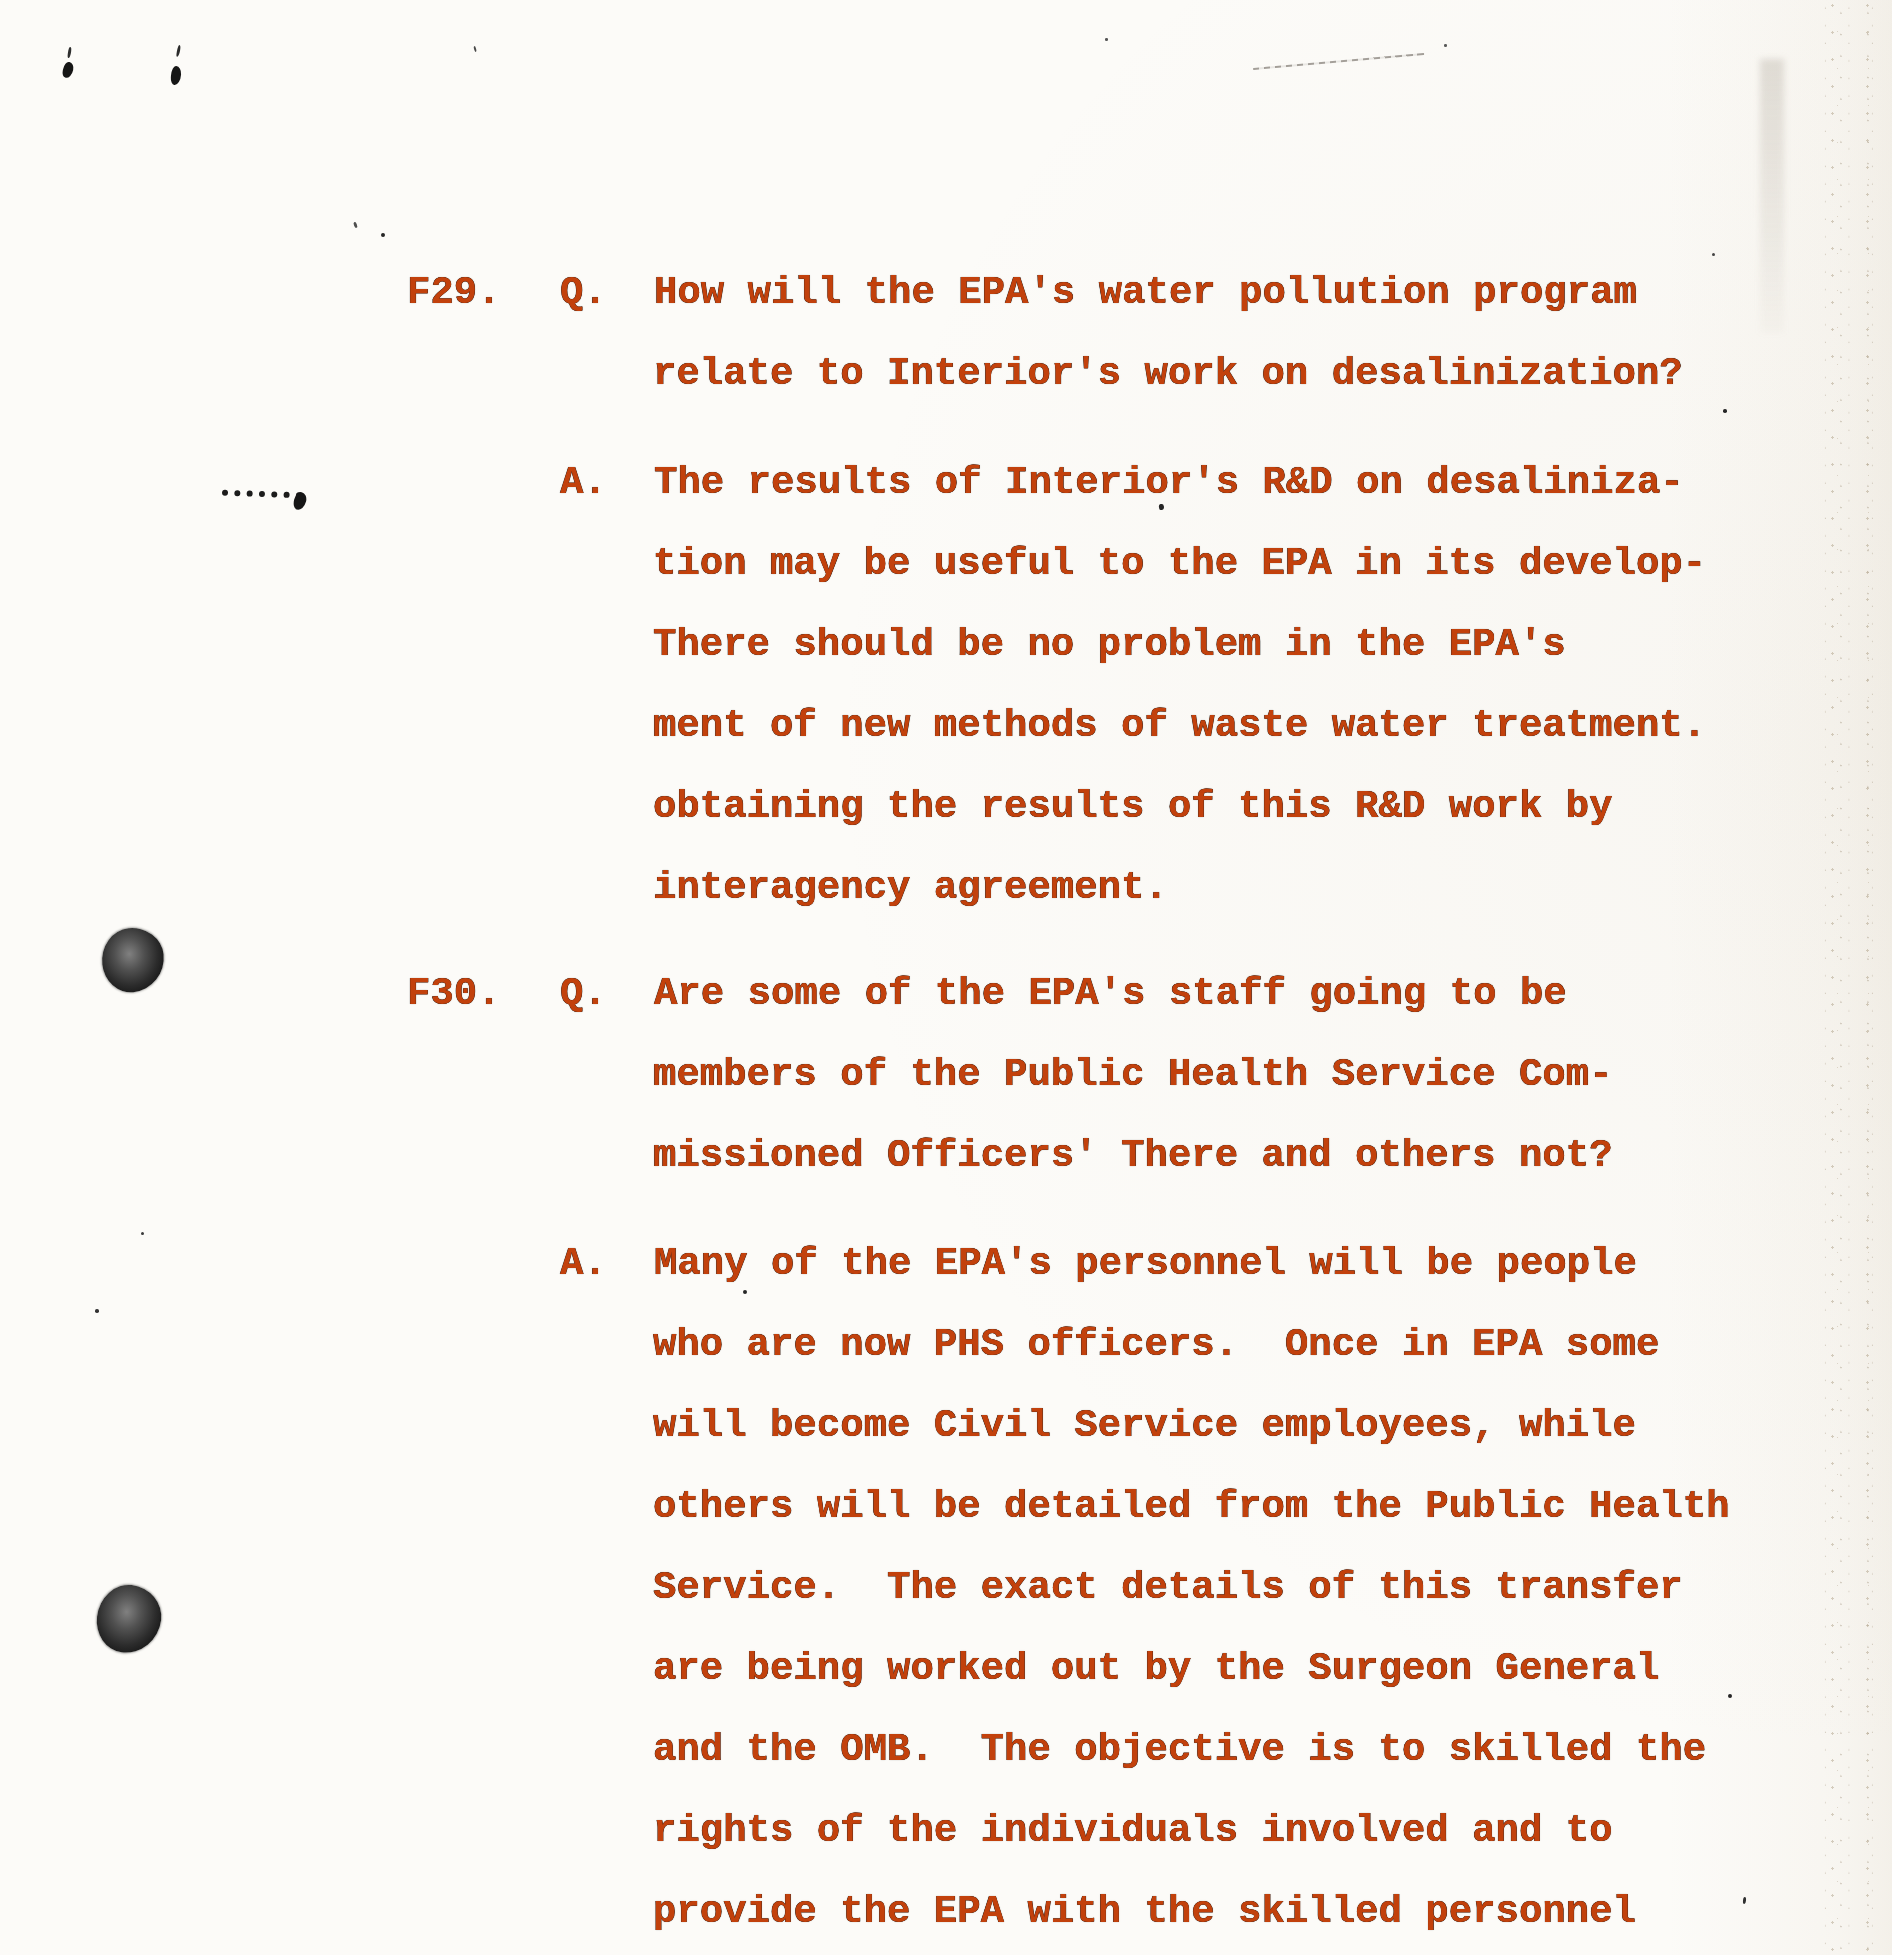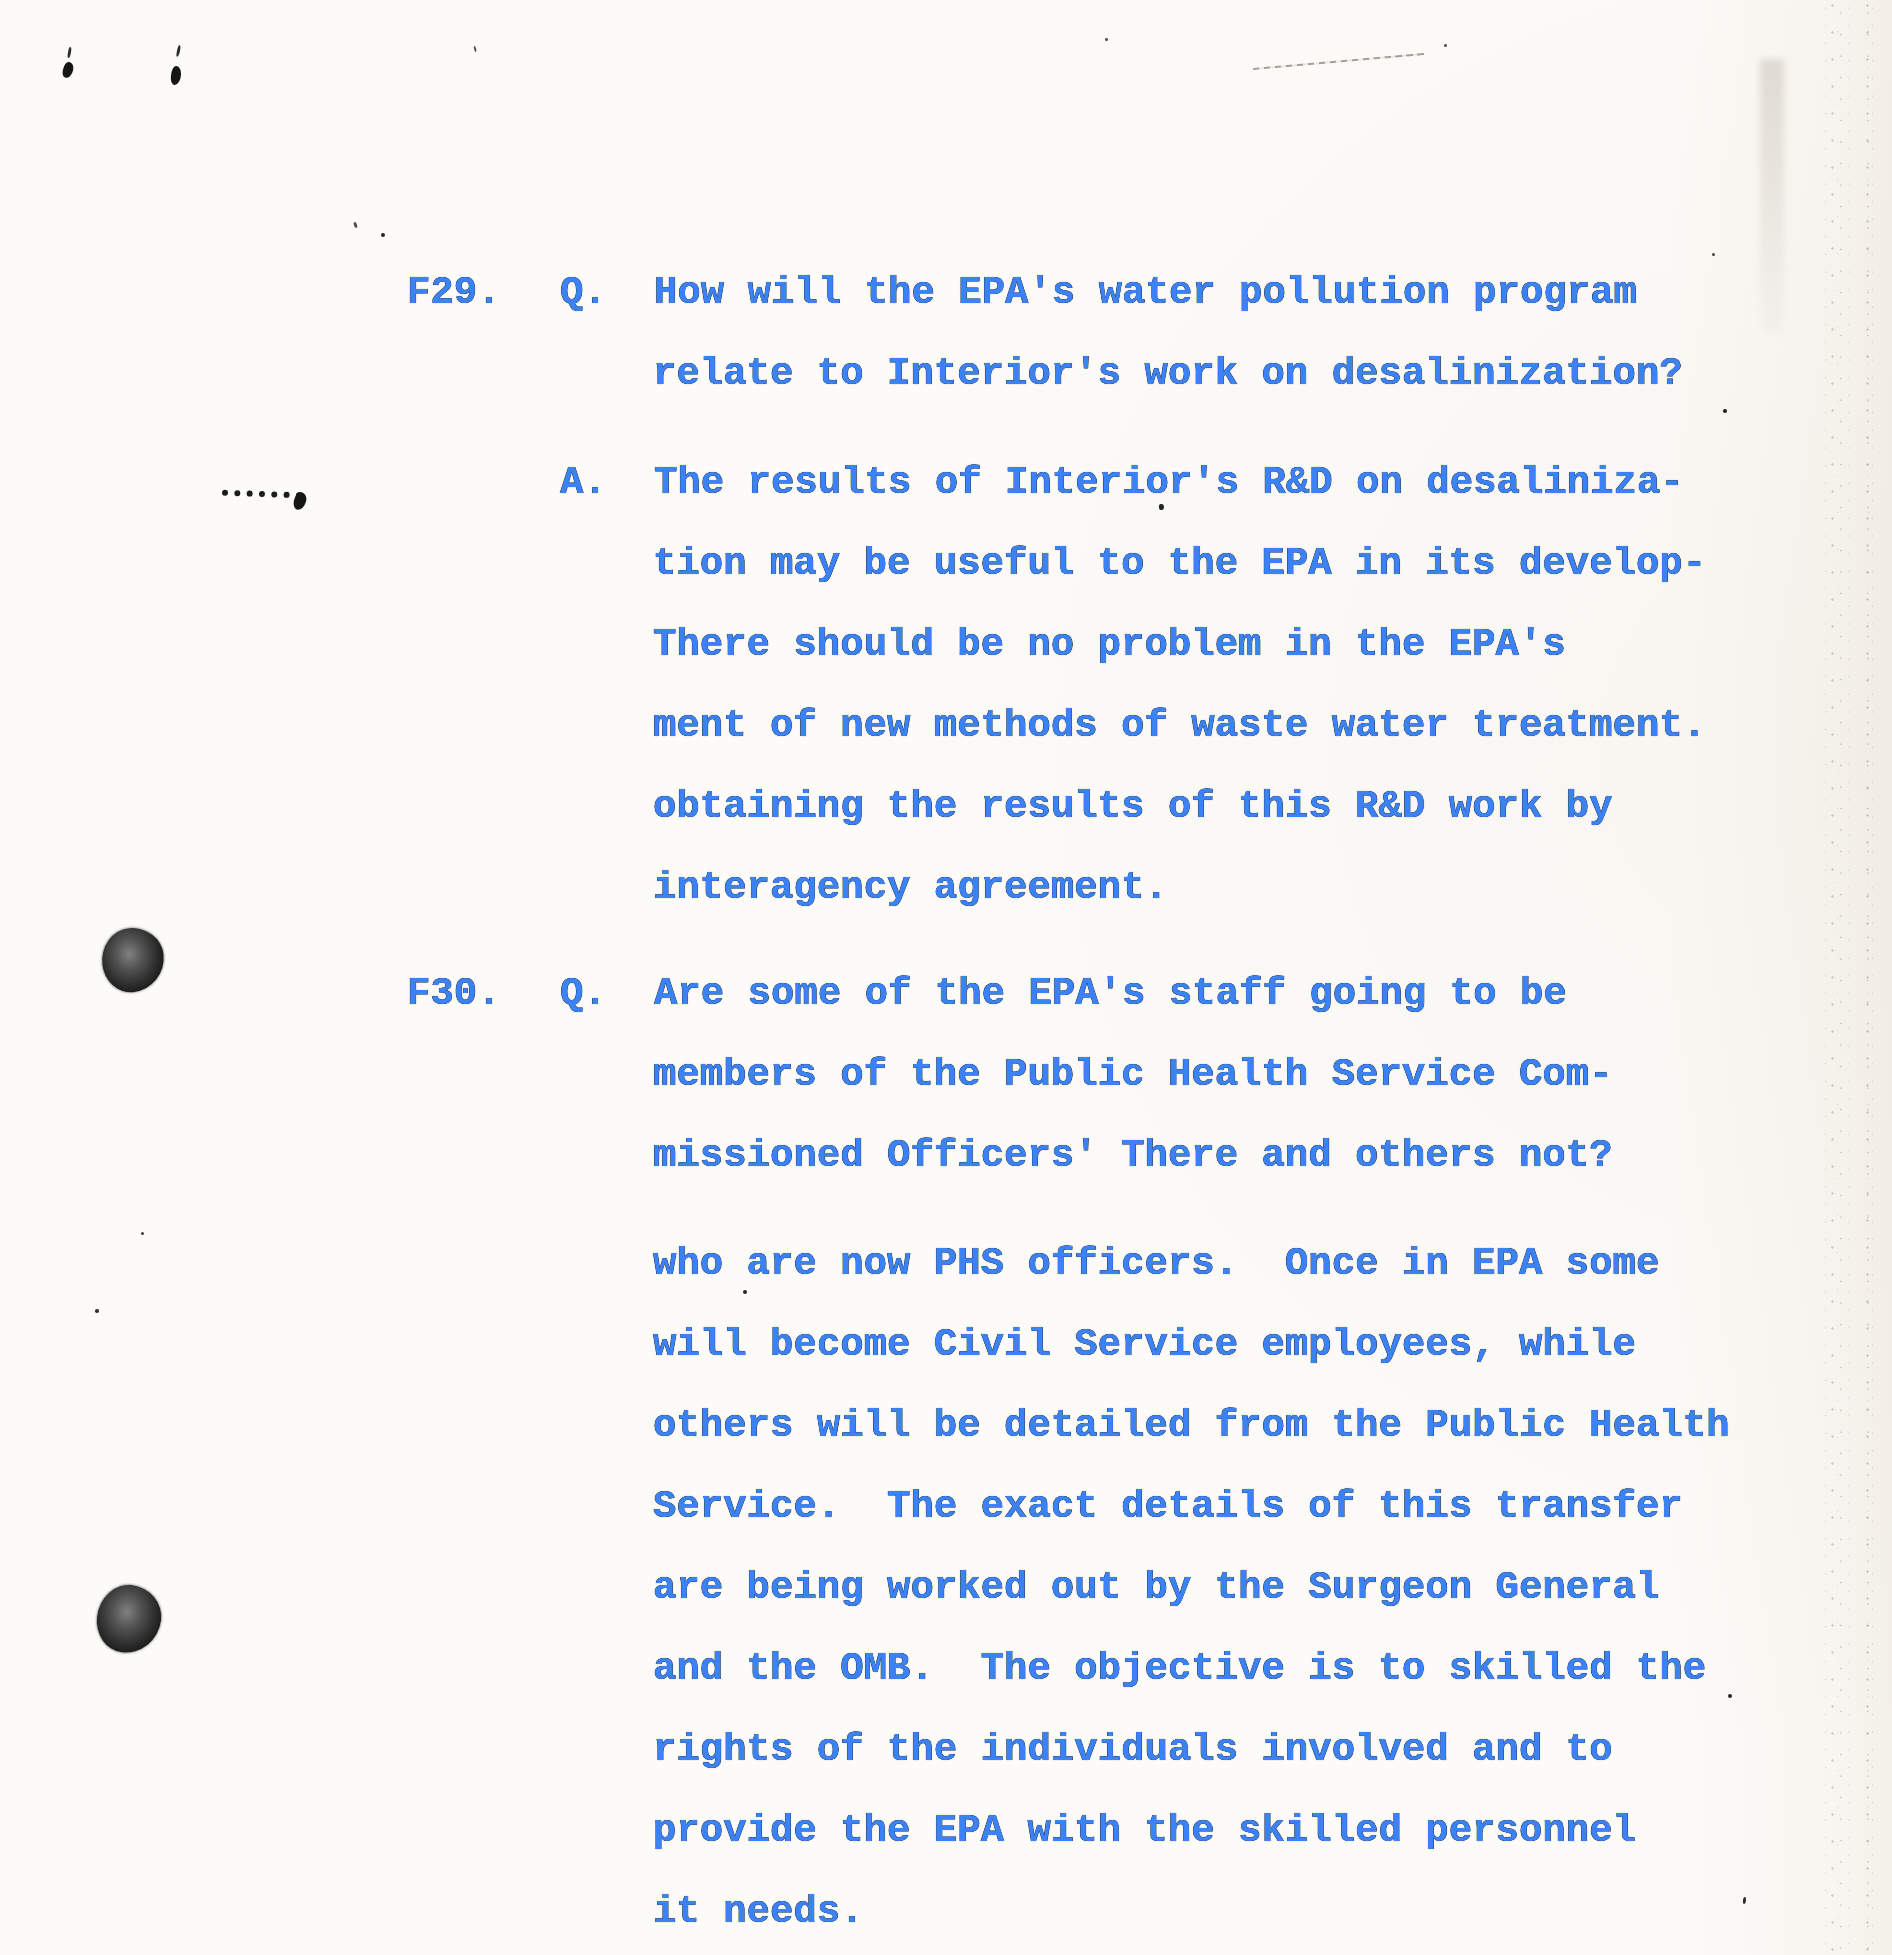--- a/index.html
+++ b/index.html
@@ -22,7 +22,7 @@
   .block{position:absolute;left:407px;width:1463px;}
   .line{
     height:81px;line-height:81px;
-    font-size:39px;font-weight:700;color:#3b82f6;
+    font-size:39px;font-weight:700;color:#c2410c;
     text-shadow:0.2px 0 0 #1a1a1a,-0.2px 0 0 #1a1a1a,0 0 1.2px rgba(35,35,35,.38);
   }
   .num{display:inline-block;width:153px;white-space:pre;}

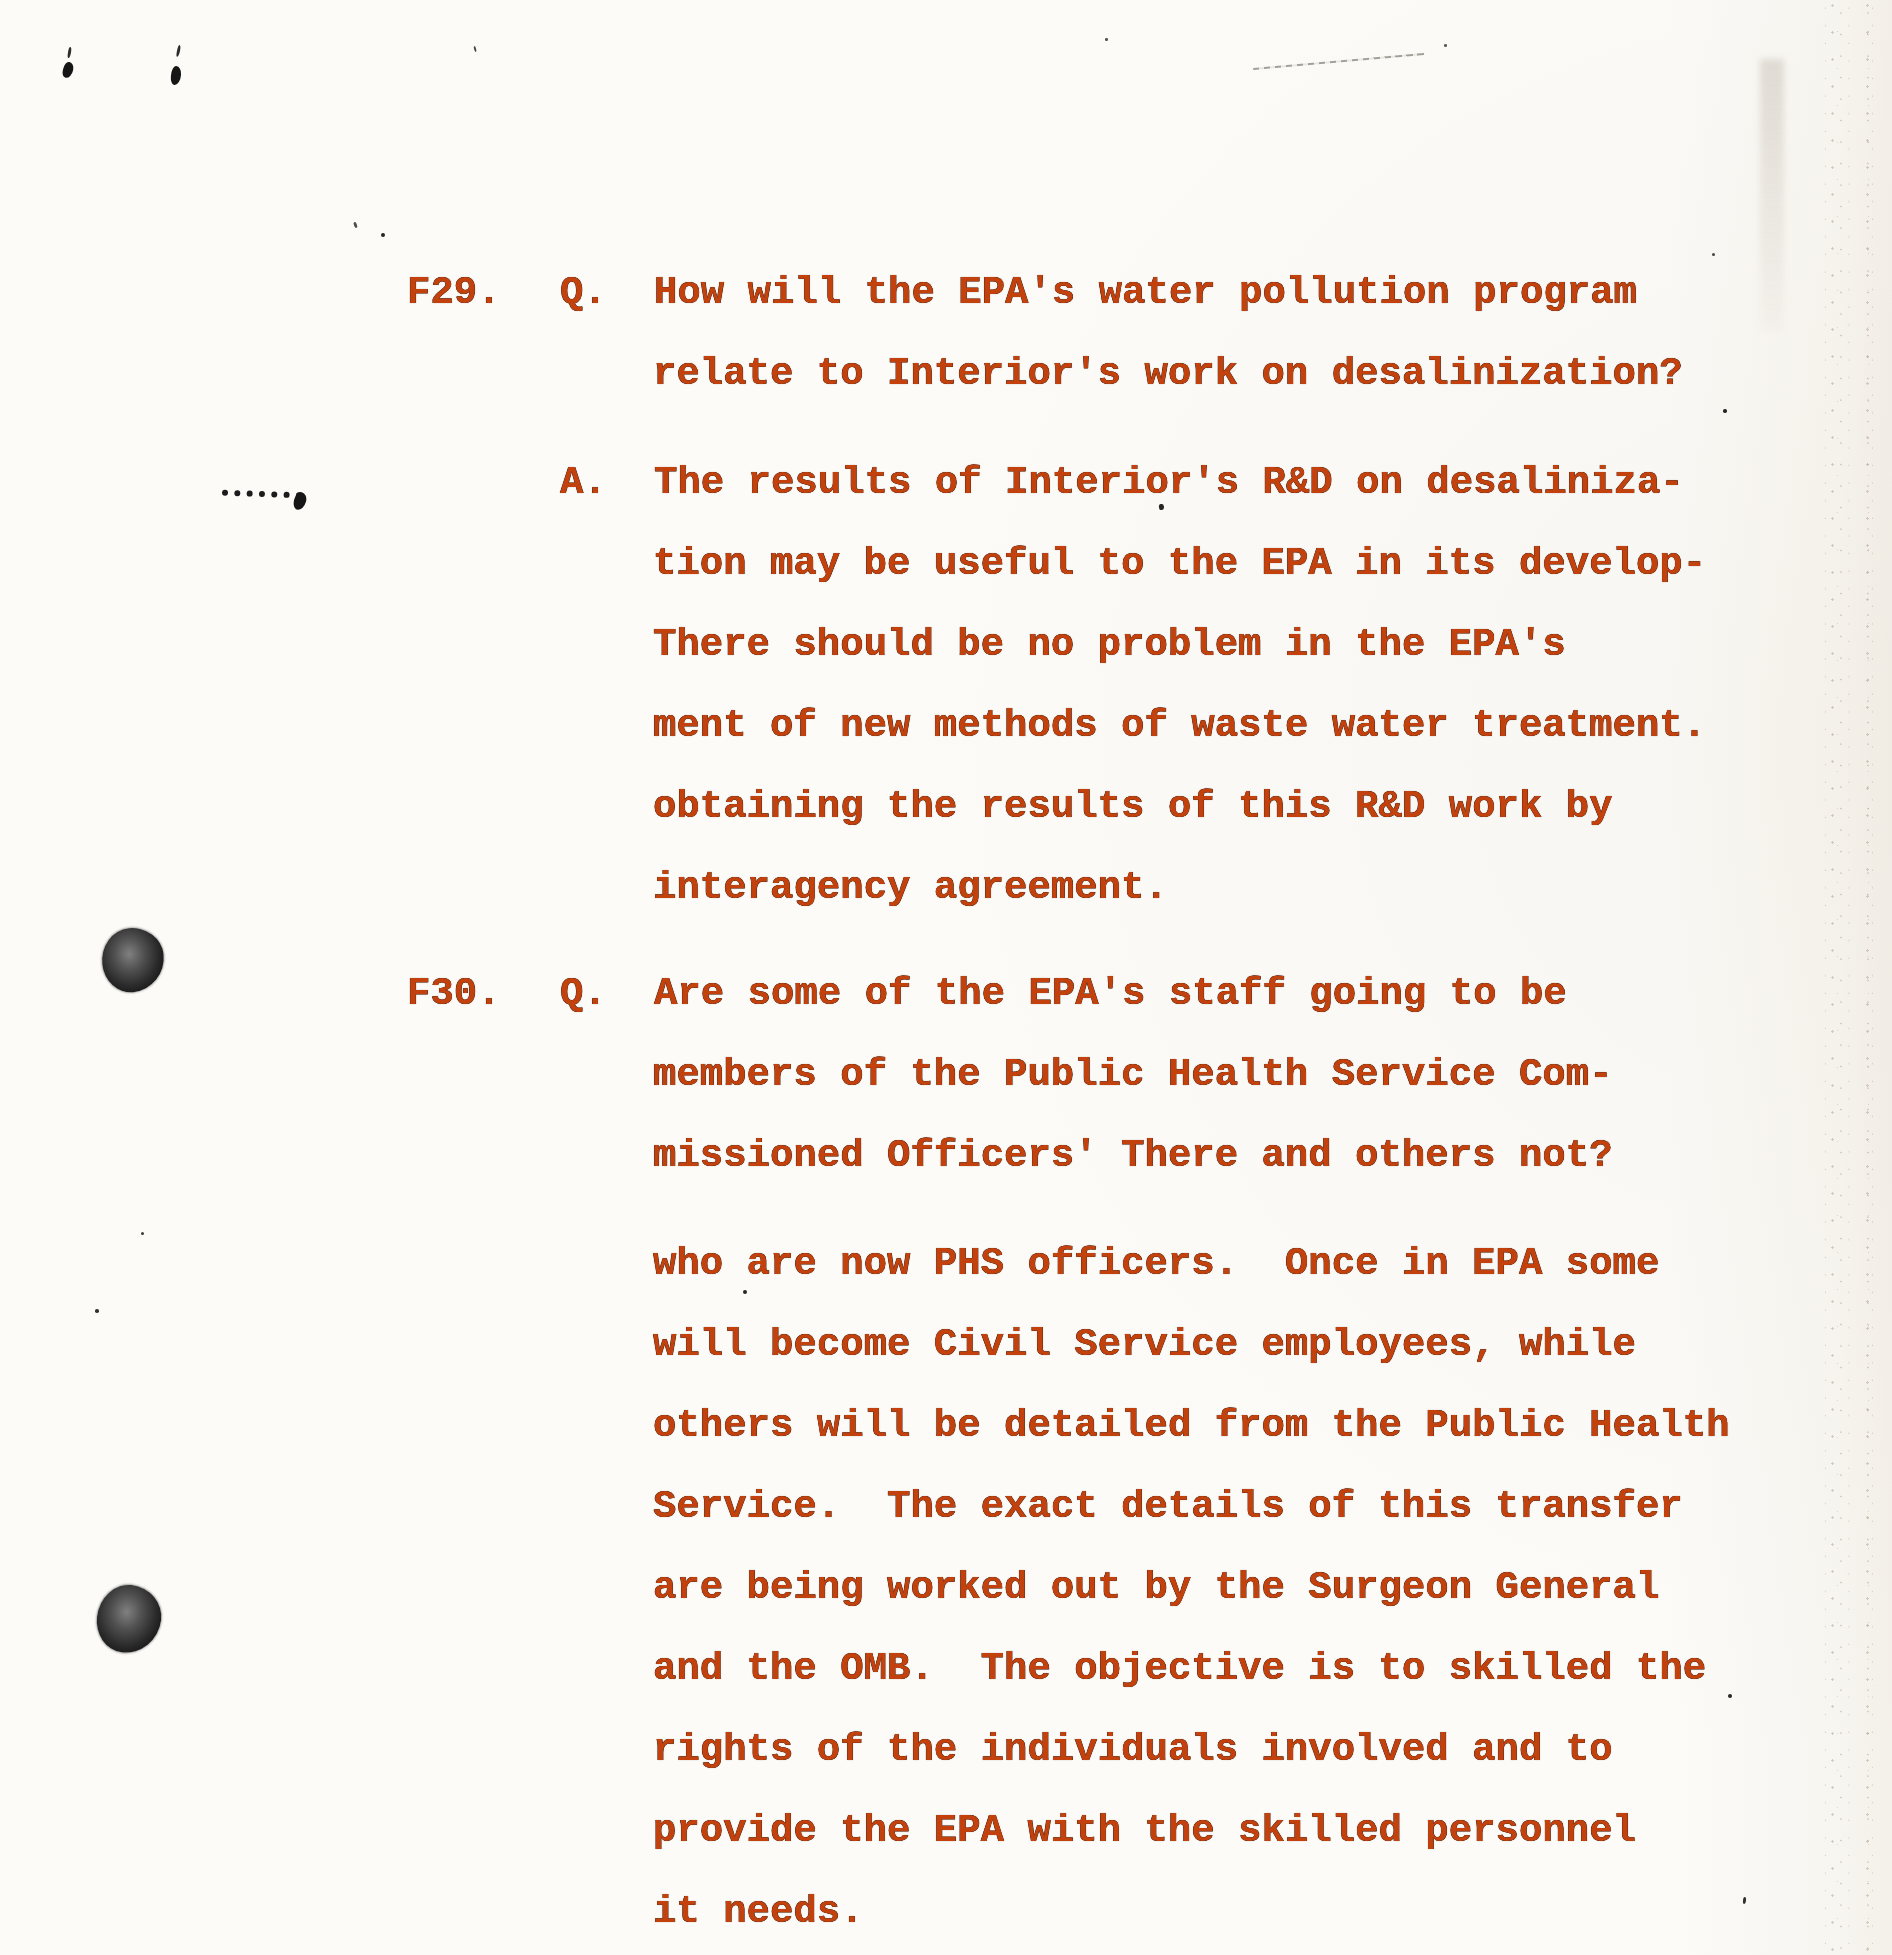--- a/index.html
+++ b/index.html
@@ -144,6 +144,7 @@
   </section>
 
   <section class="block b4">
+    <div class="line"><span class="num"></span><span class="lbl">A.</span><span class="txt">Many of the EPA's personnel will be people</span></div>
     <div class="line cont">who are now PHS officers.  Once in EPA some</div>
     <div class="line cont">will become Civil Service employees, while</div>
     <div class="line cont">others will be detailed from the Public Health</div>

